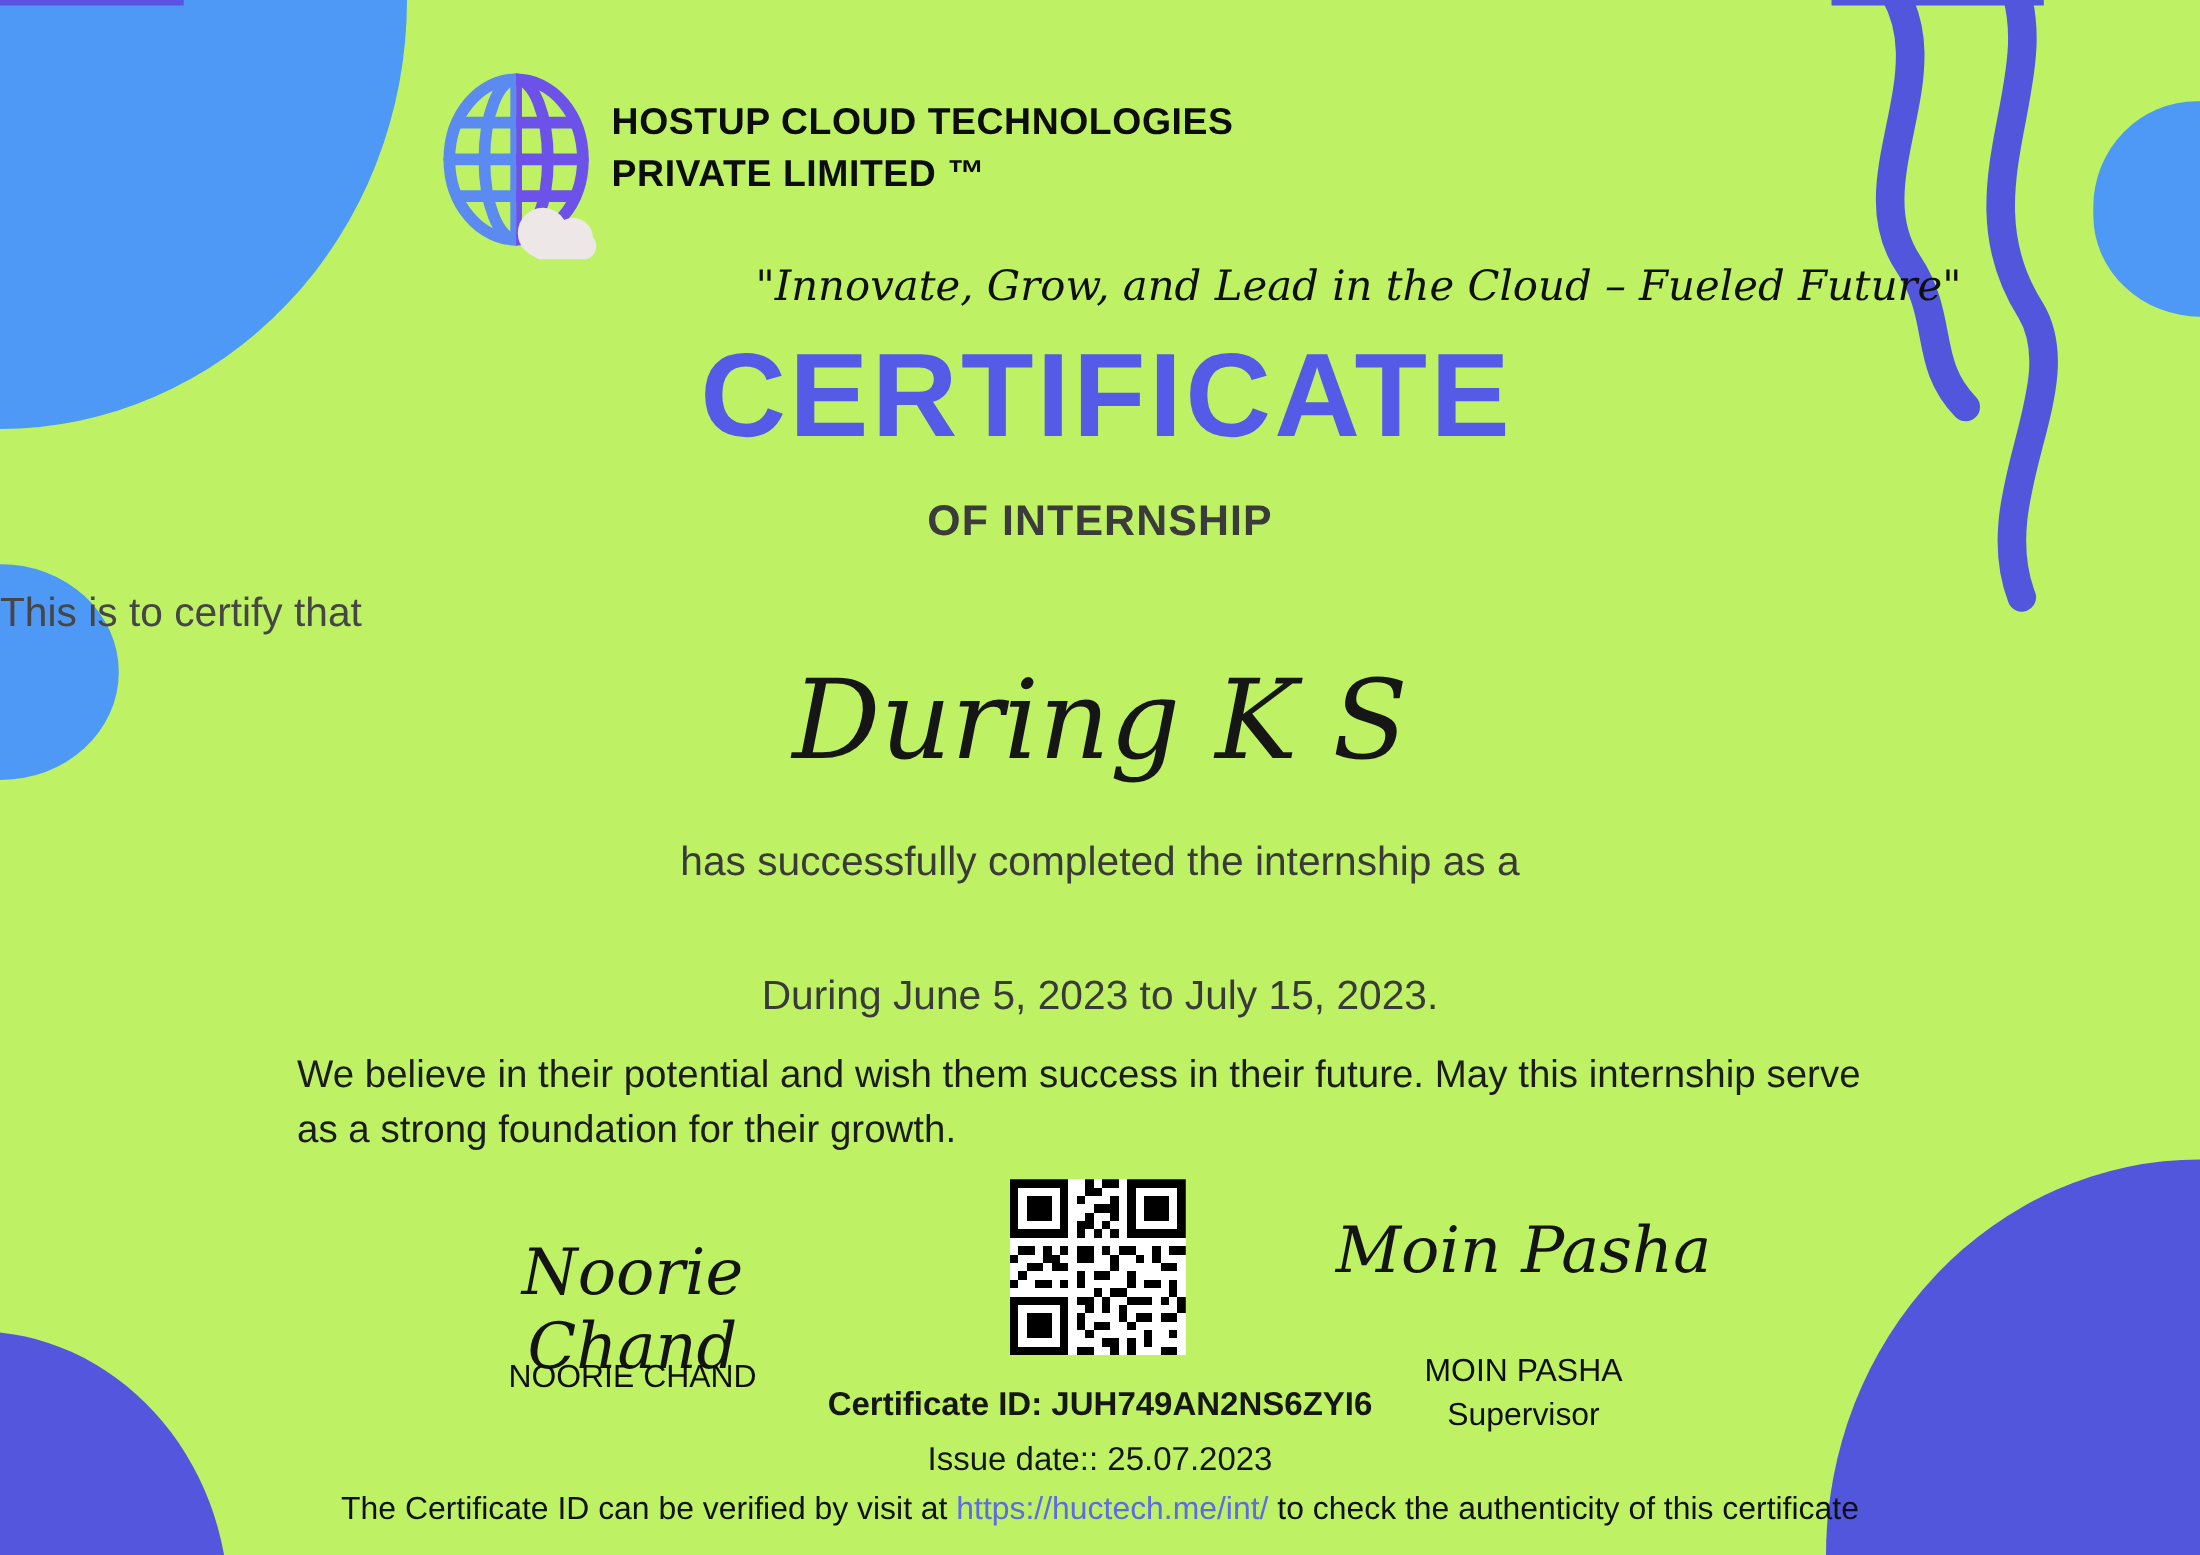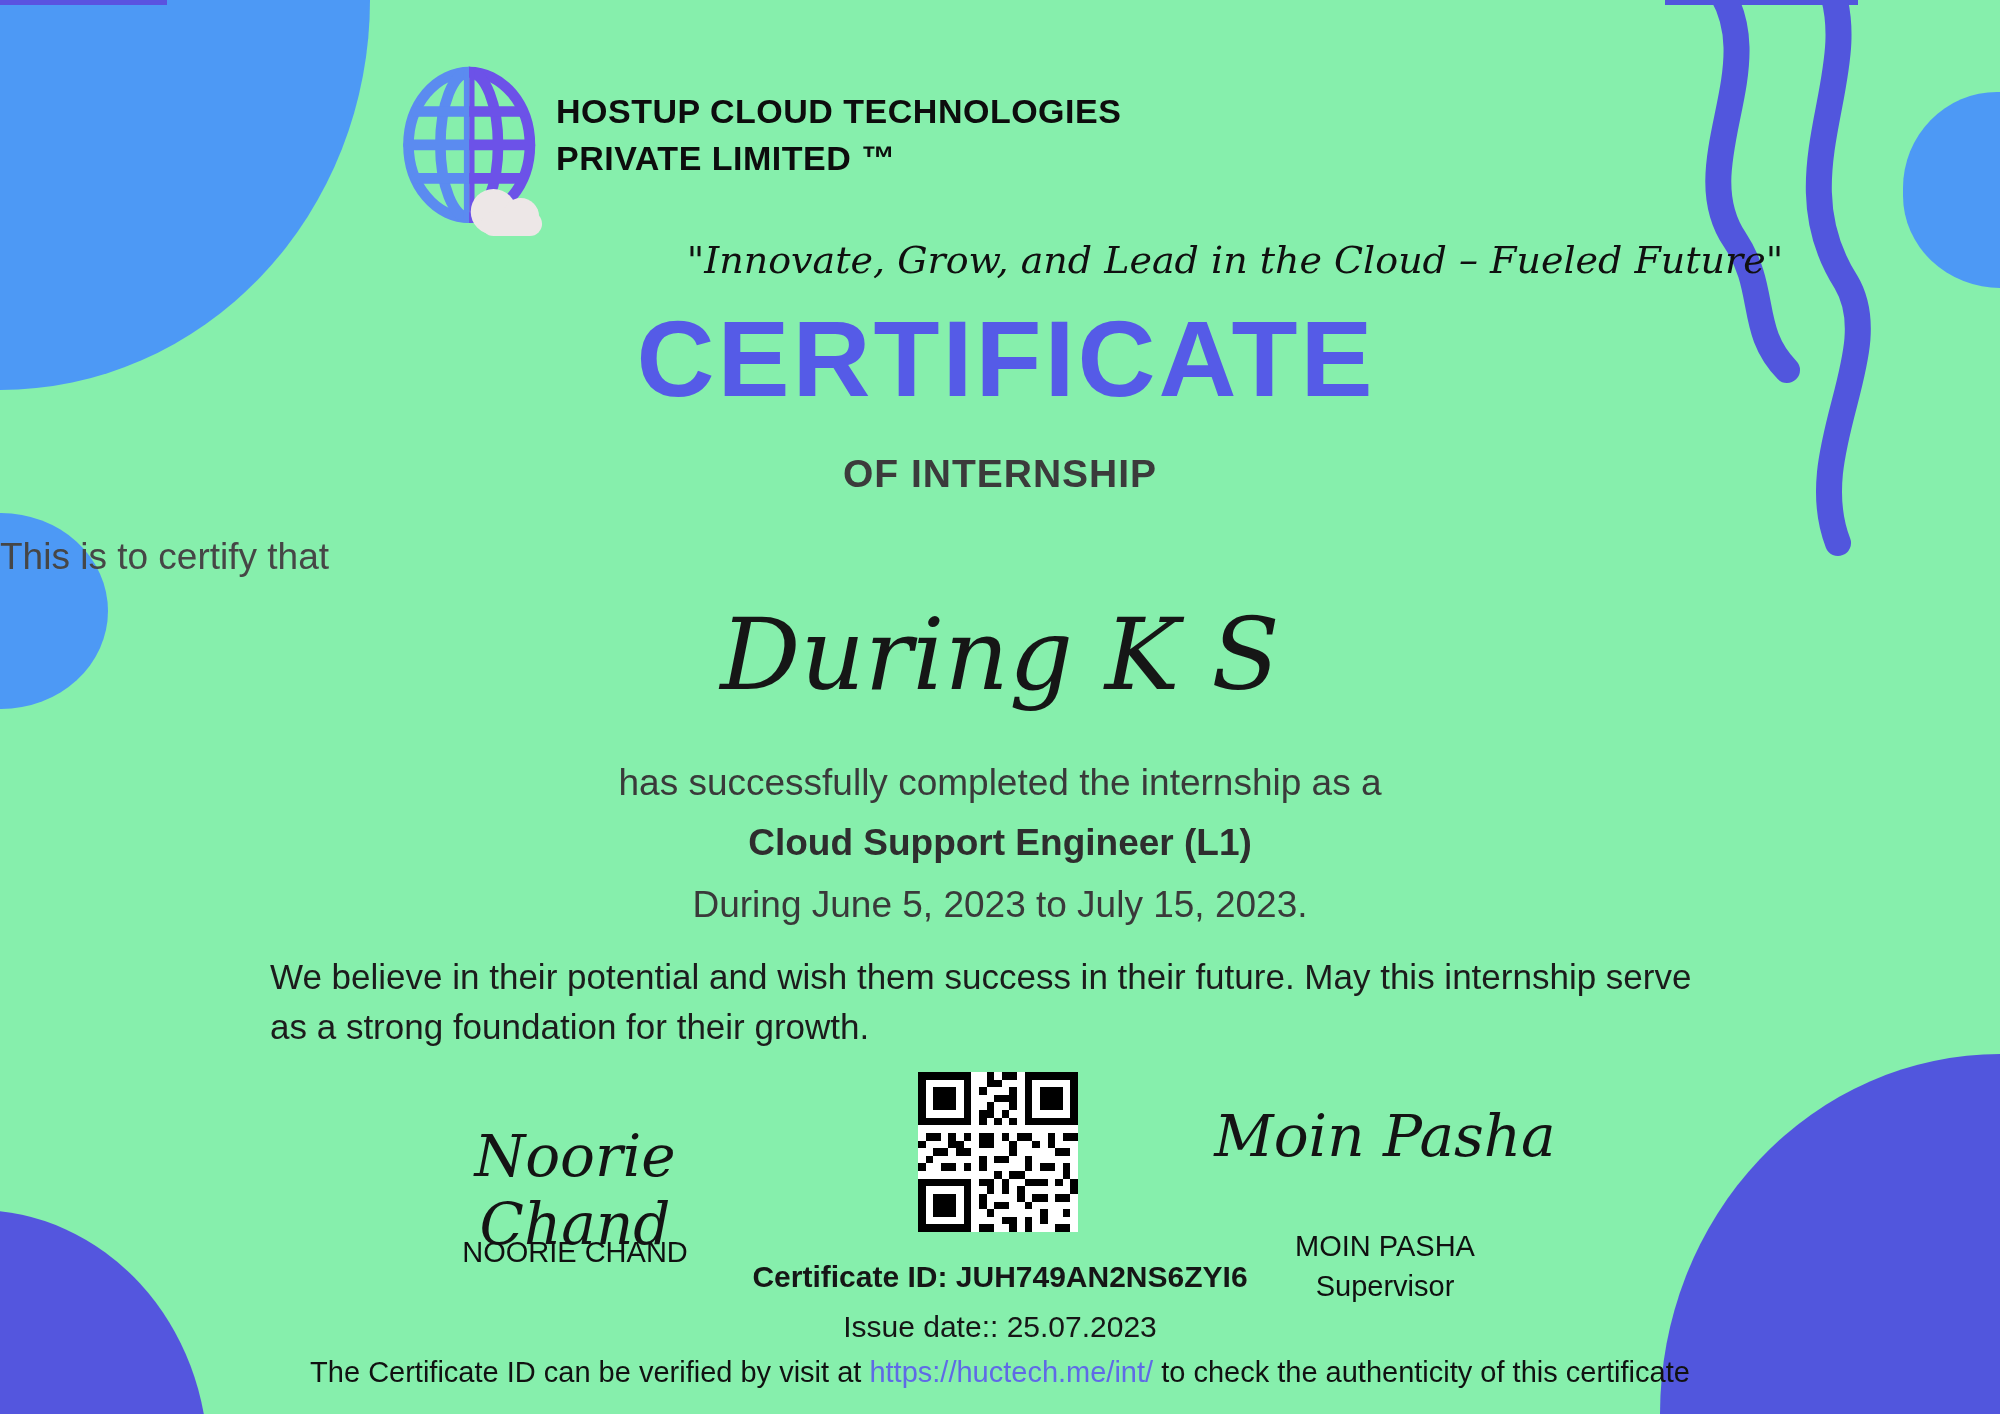--- a/index.html
+++ b/index.html
@@ -5,7 +5,7 @@
   html,body{margin:0;padding:0;}
   body{background:#9a9a9a;font-family:"Liberation Sans", sans-serif;}
   .certificate{
-    position:relative;width:2000px;height:1414px;background:#86efac;
+    position:relative;width:2000px;height:1414px;background:#bef264;
     overflow:hidden;margin:0 auto;
   }
   .abs{position:absolute;}

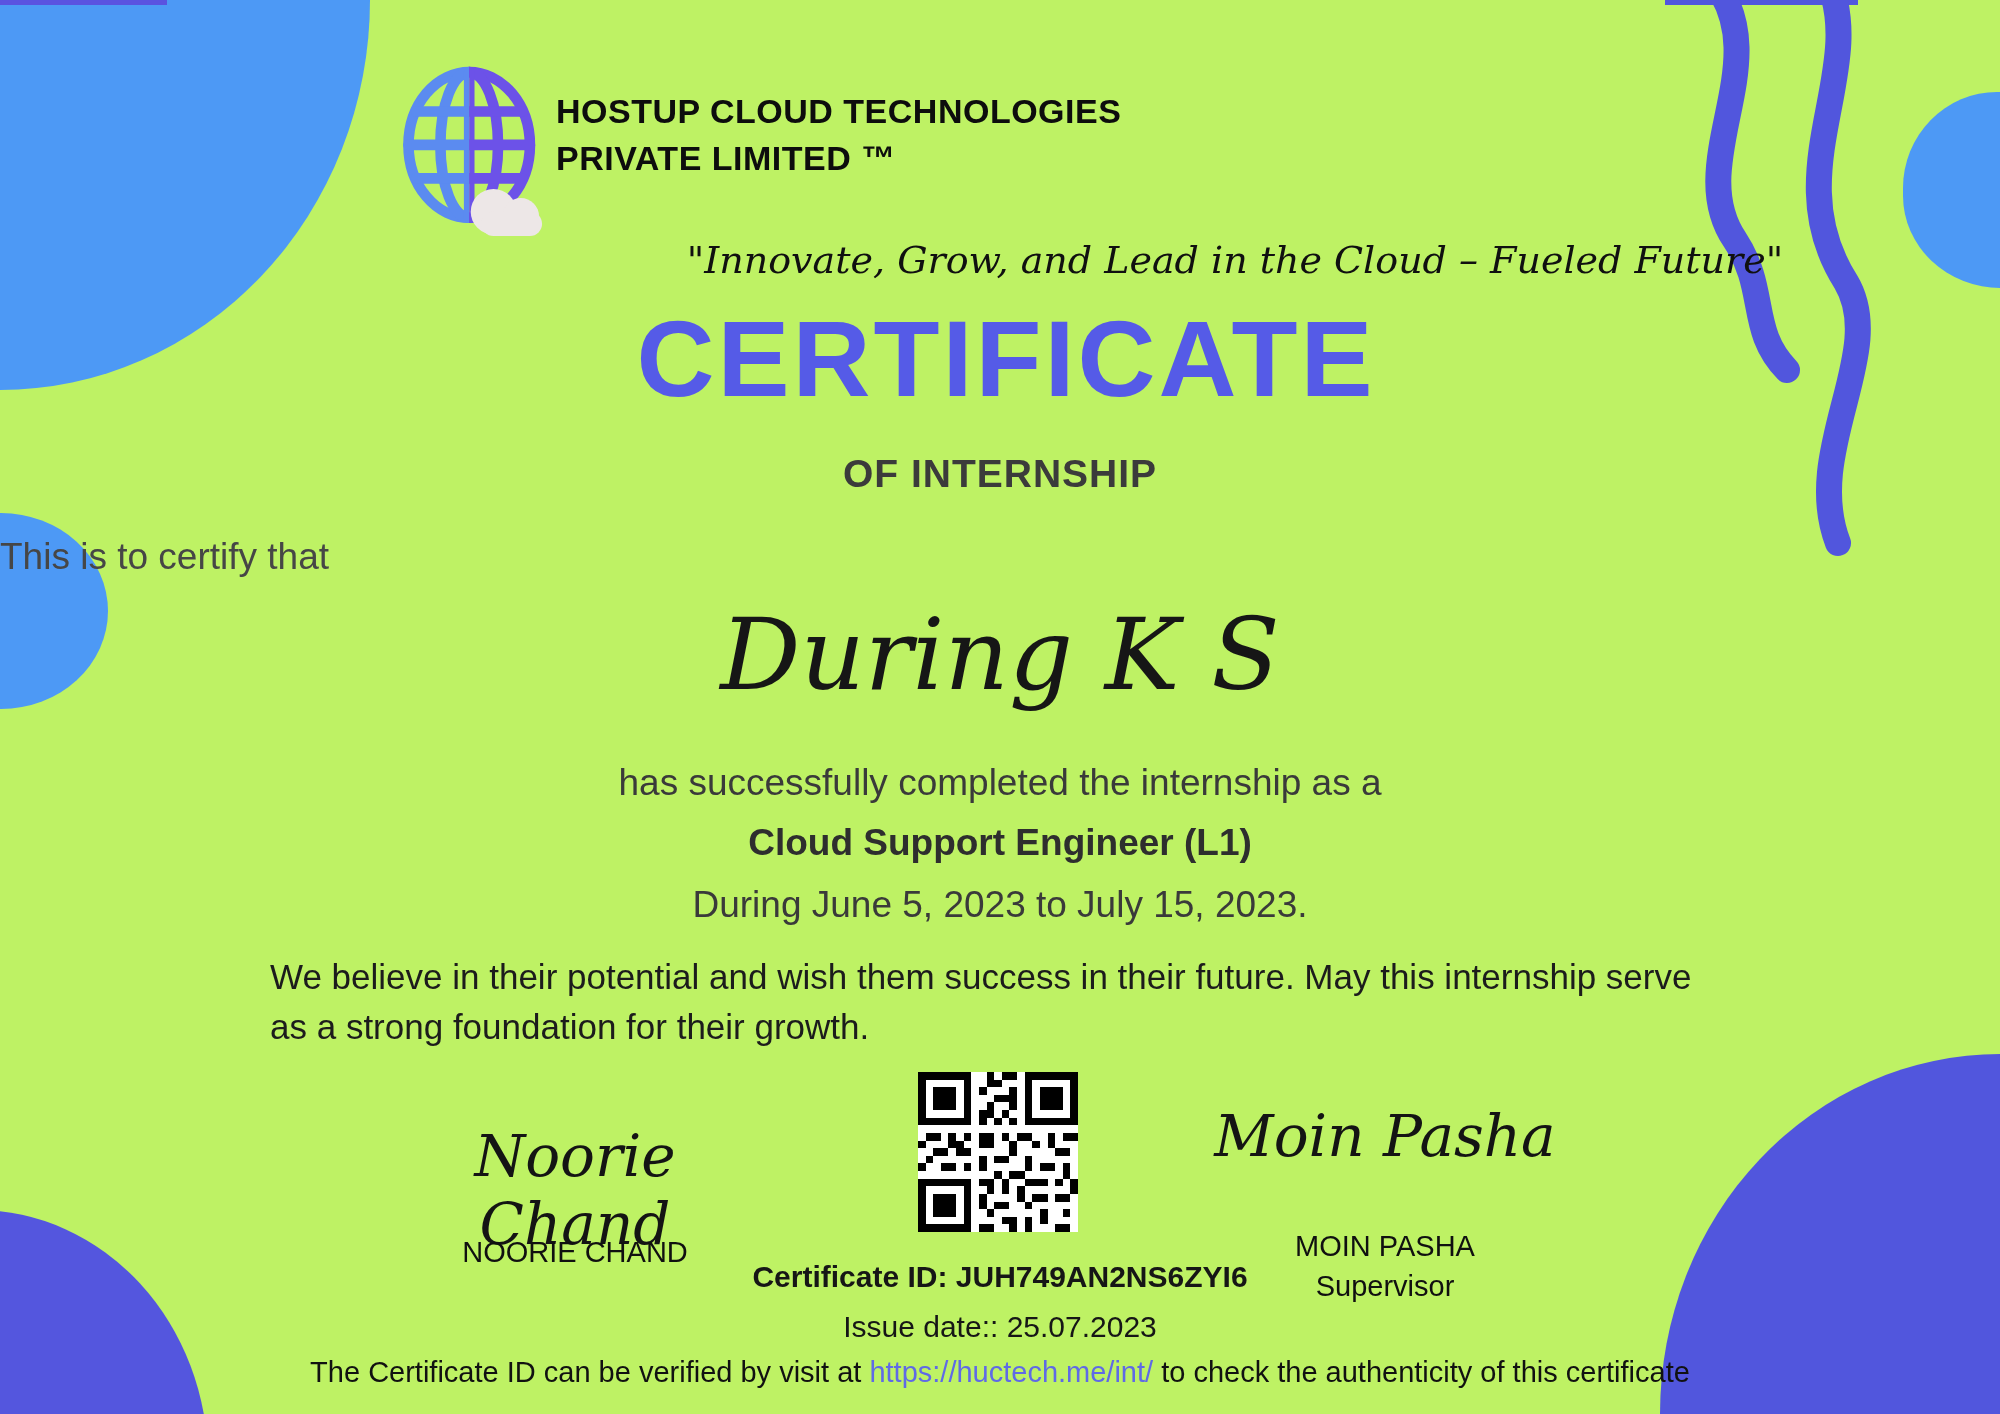--- a/index.html
+++ b/index.html
@@ -118,7 +118,6 @@
   <div class="abs certify">This is to certify that</div>
   <div class="abs recipient">During K S</div>
   <div class="abs completion">has successfully completed the internship as a</div>
-  <div class="abs role">Cloud Support Engineer (L1)</div>
   <div class="abs duration">During June 5, 2023 to July 15, 2023.</div>
   <div class="abs message">We believe in their potential and wish them success in their future. May this internship serve as a strong foundation for their growth.</div>
 

